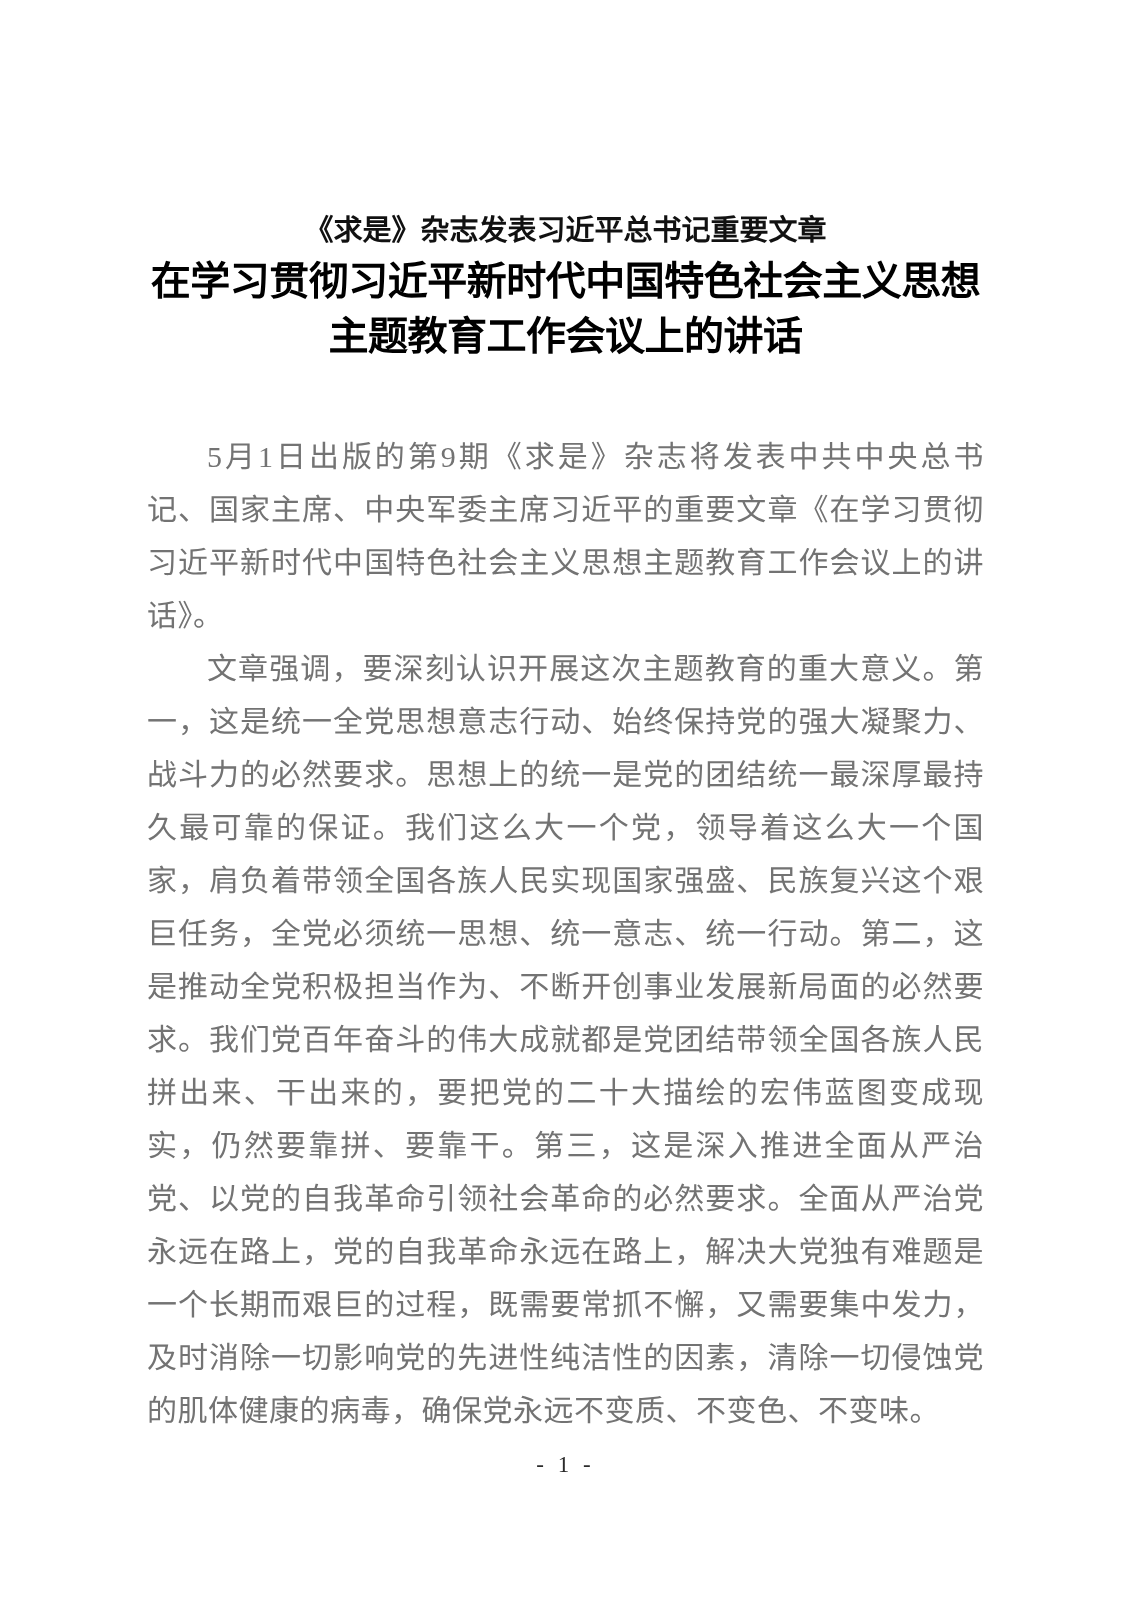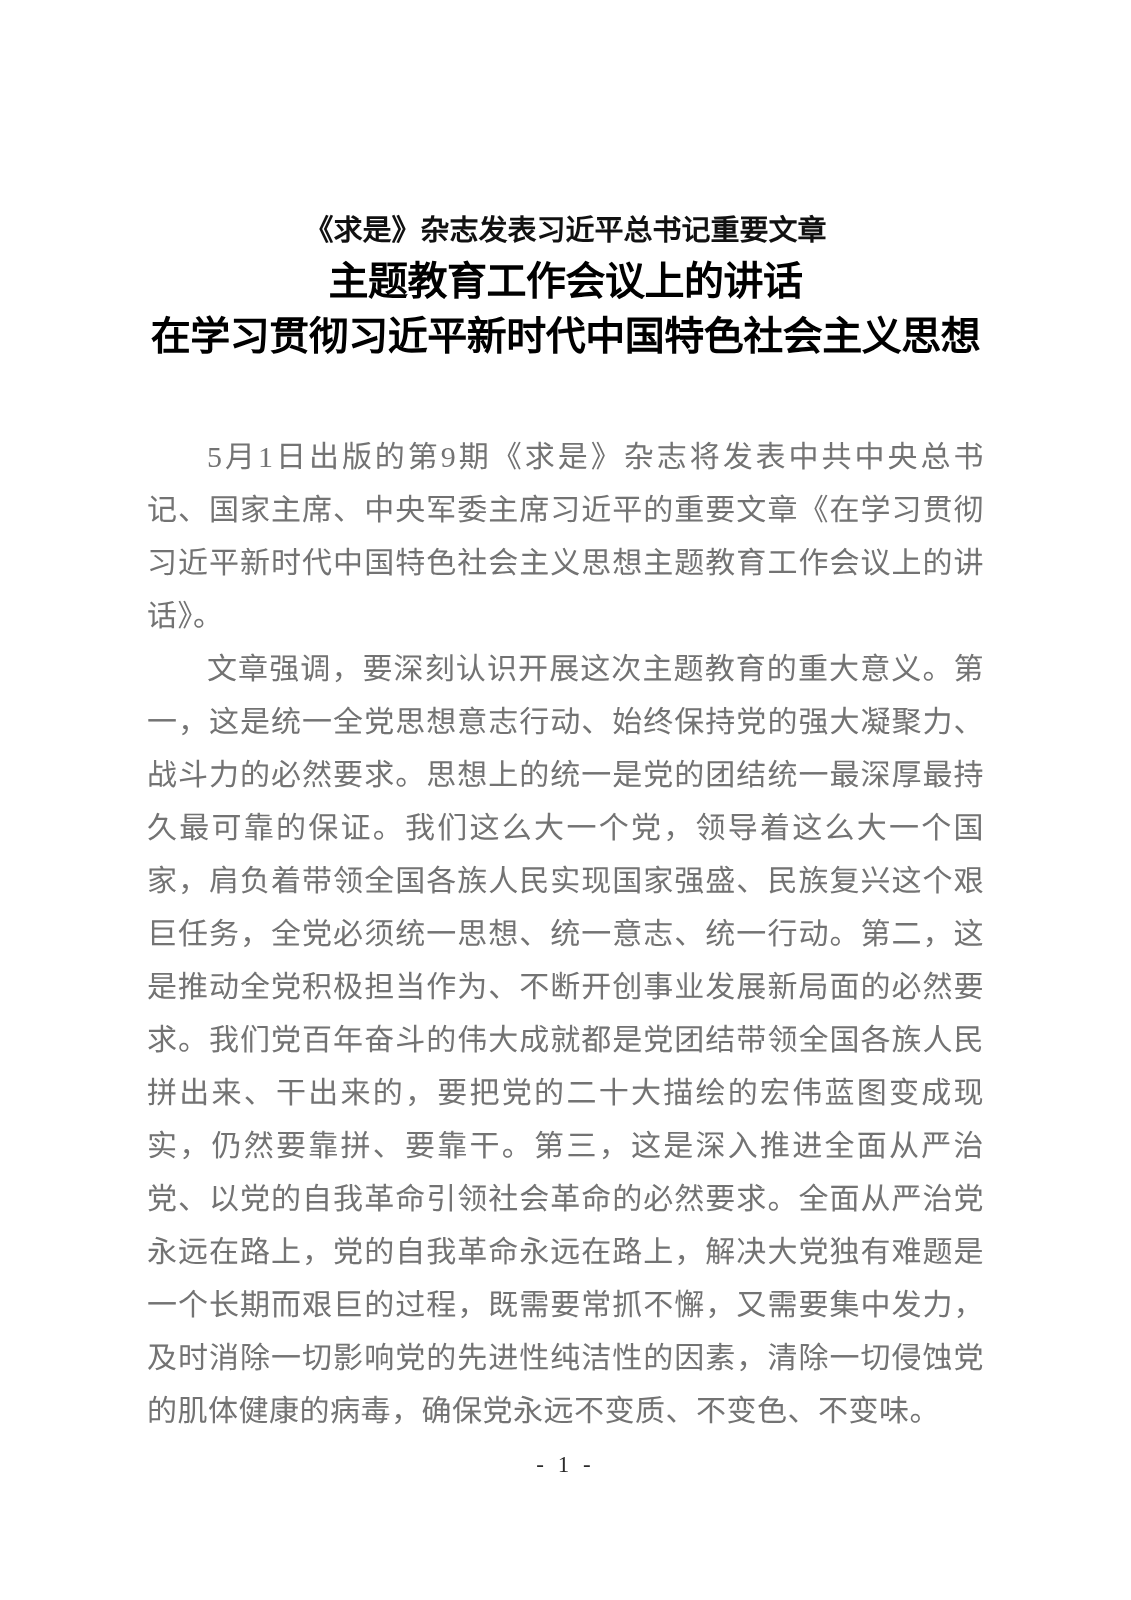--- a/index.html
+++ b/index.html
@@ -81,8 +81,8 @@
   <header class="doc-header">
     <div class="subtitle">《求是》杂志发表习近平总书记重要文章</div>
     <h1 class="title">
+      <span class="title-line">在学习贯彻习近平新时代中国特色社会主义思想</span>
       <span class="title-line">主题教育工作会议上的讲话</span>
-      <span class="title-line">在学习贯彻习近平新时代中国特色社会主义思想</span>
     </h1>
   </header>
 

